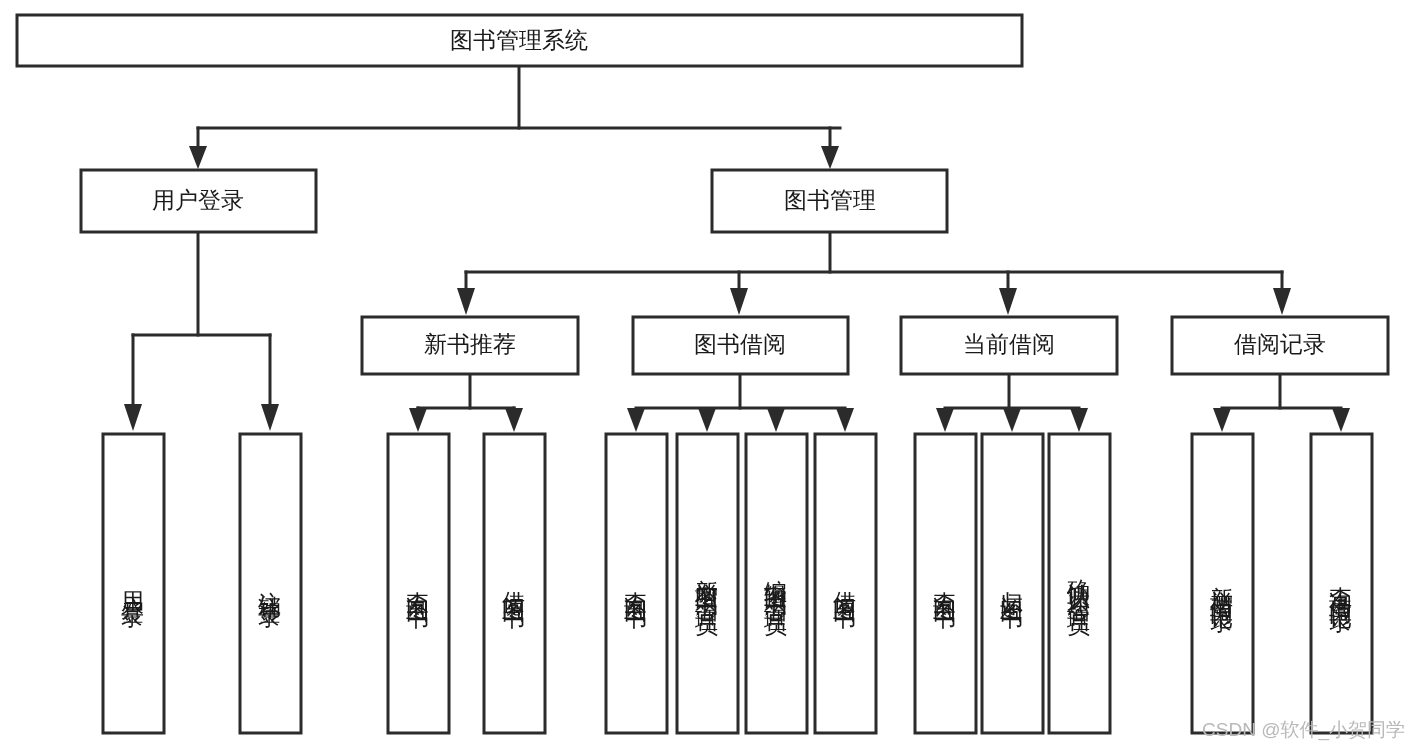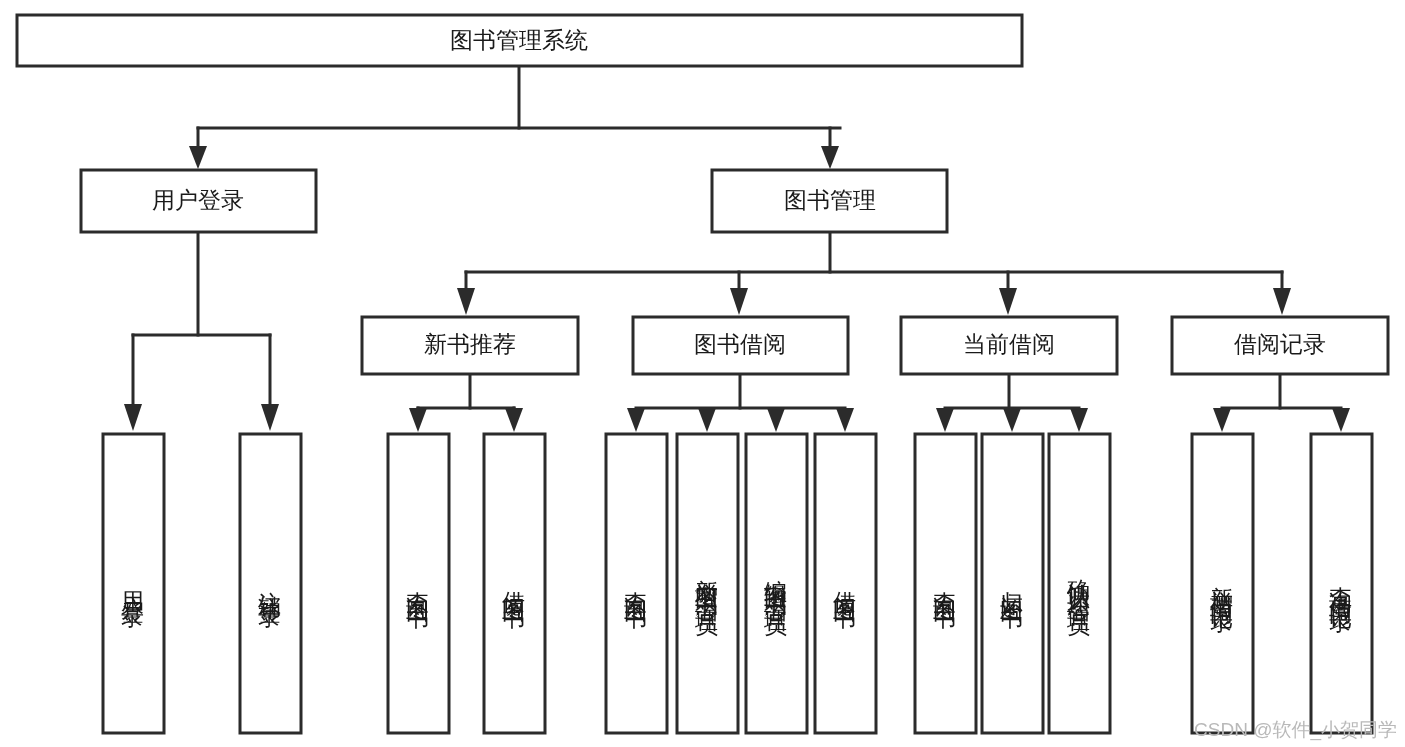--- a/index.html
+++ b/index.html
@@ -57,7 +57,7 @@
   }
   .watermark-text {
     position: absolute;
-    right: 8px;
+    right: 0;
     bottom: 4px;
     font-family: "Liberation Sans", "DejaVu Sans", sans-serif;
     font-size: 19px;

